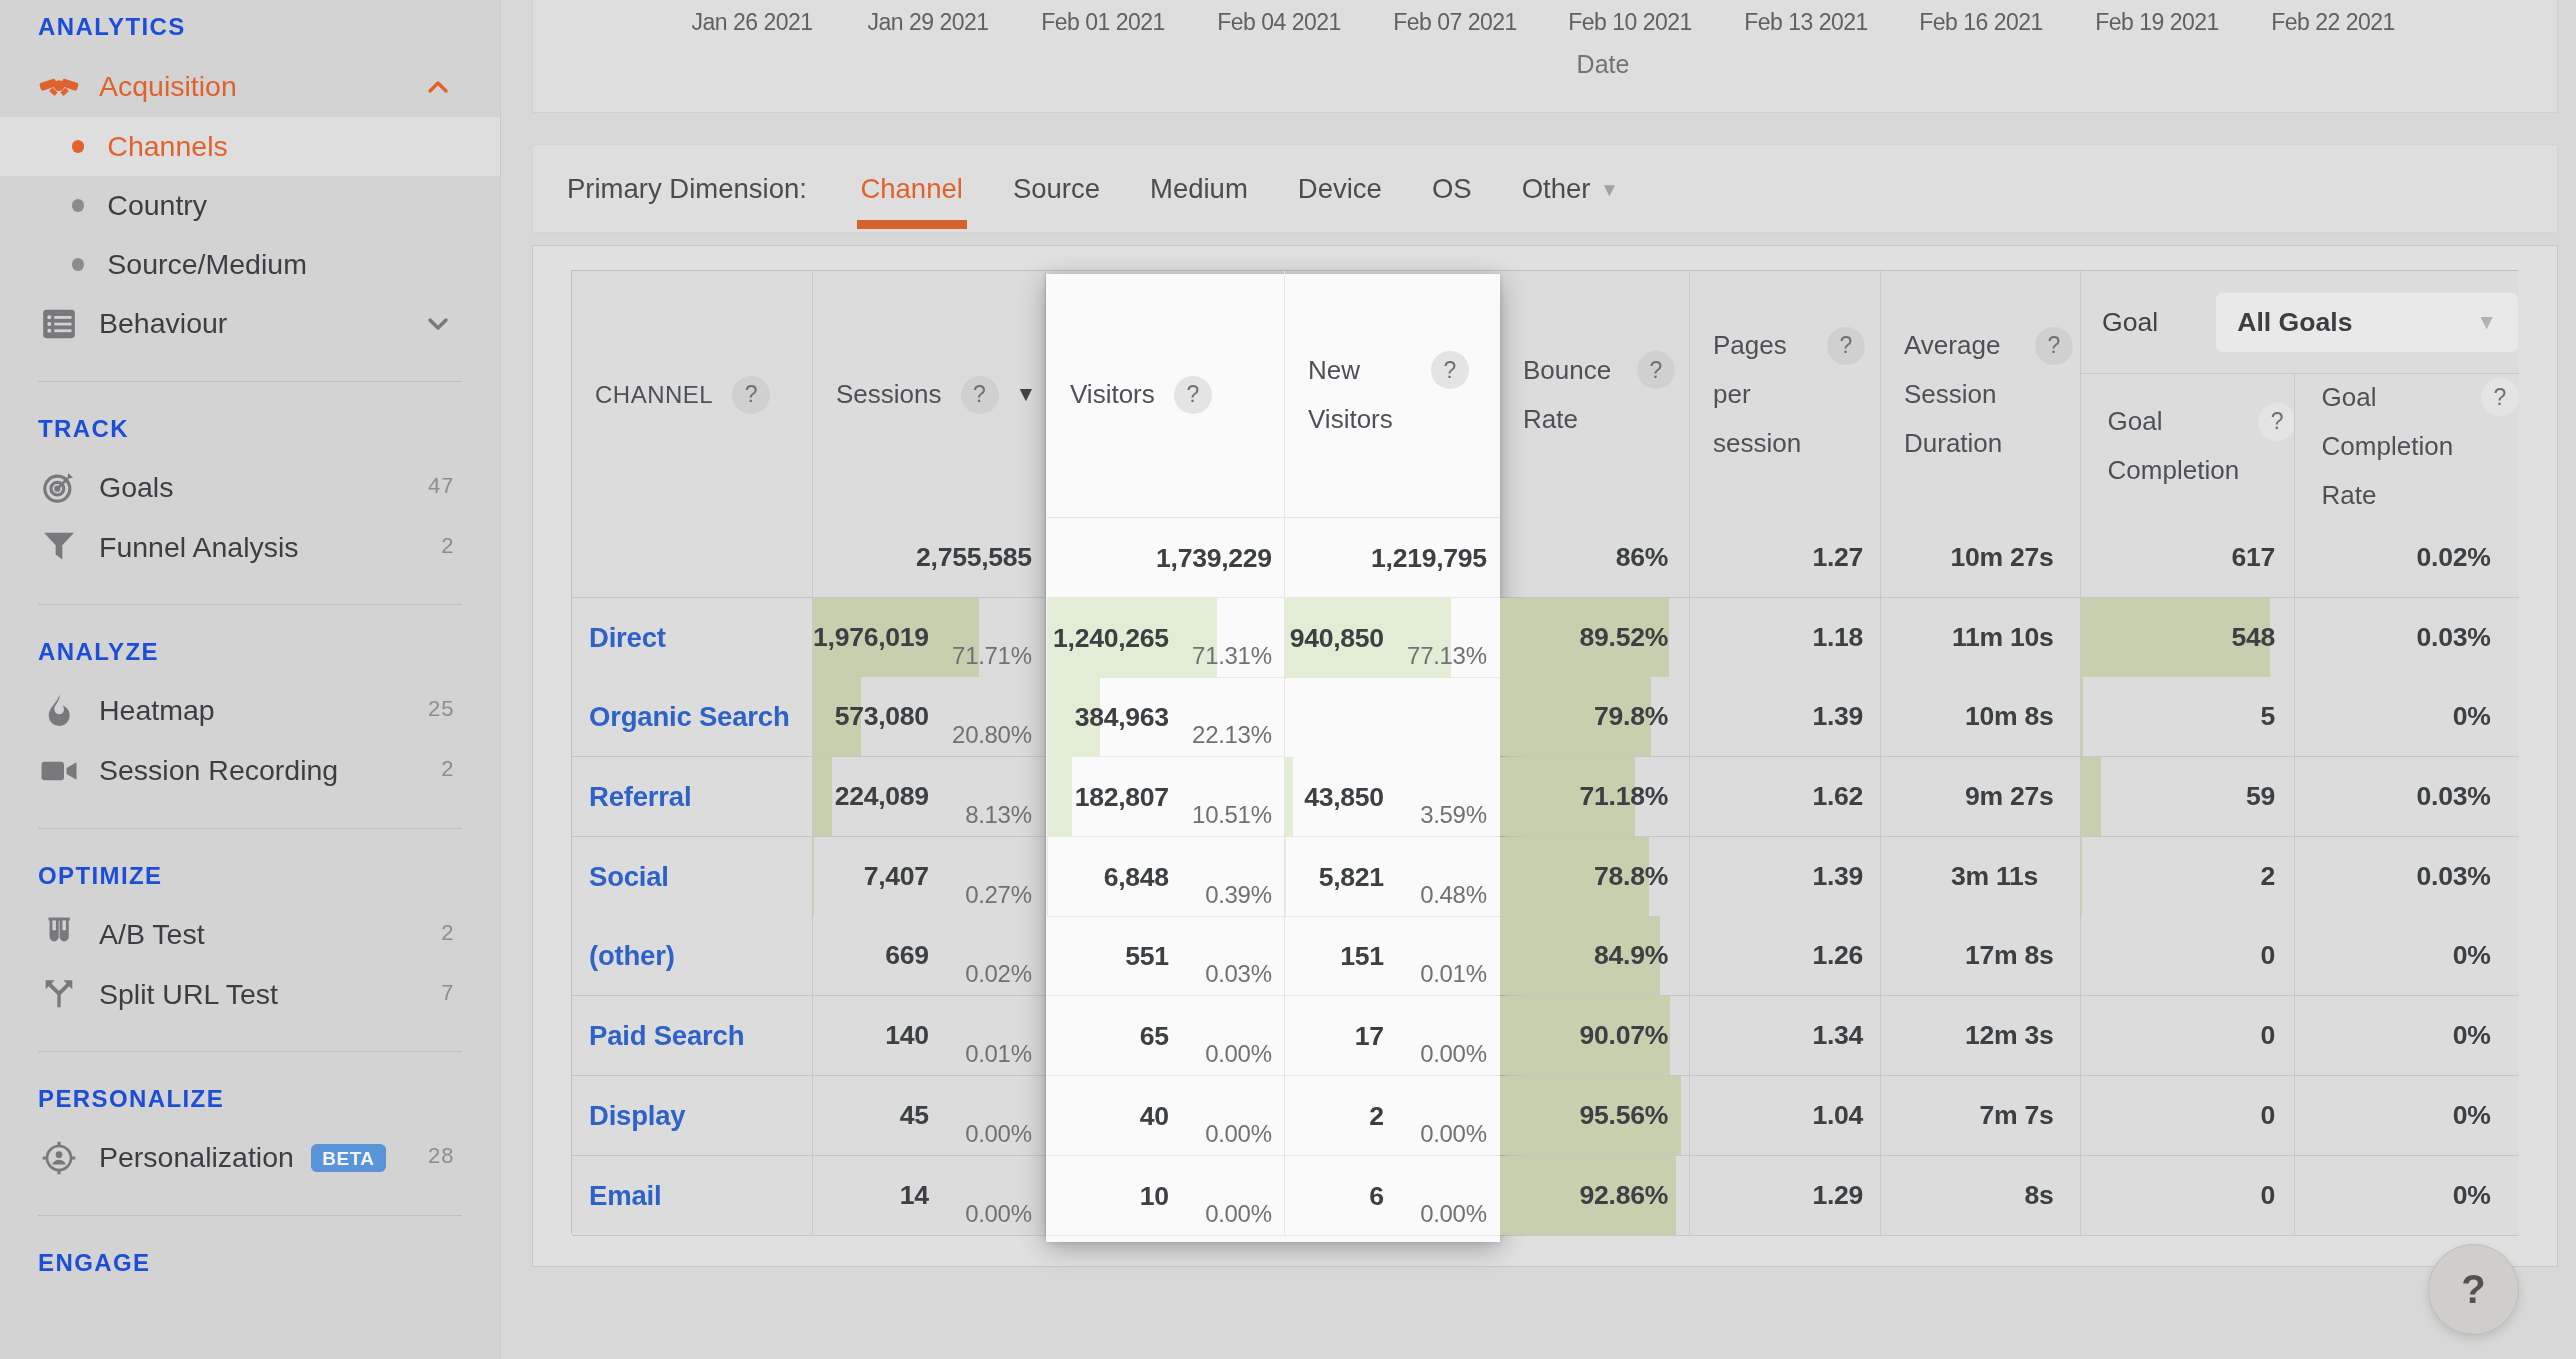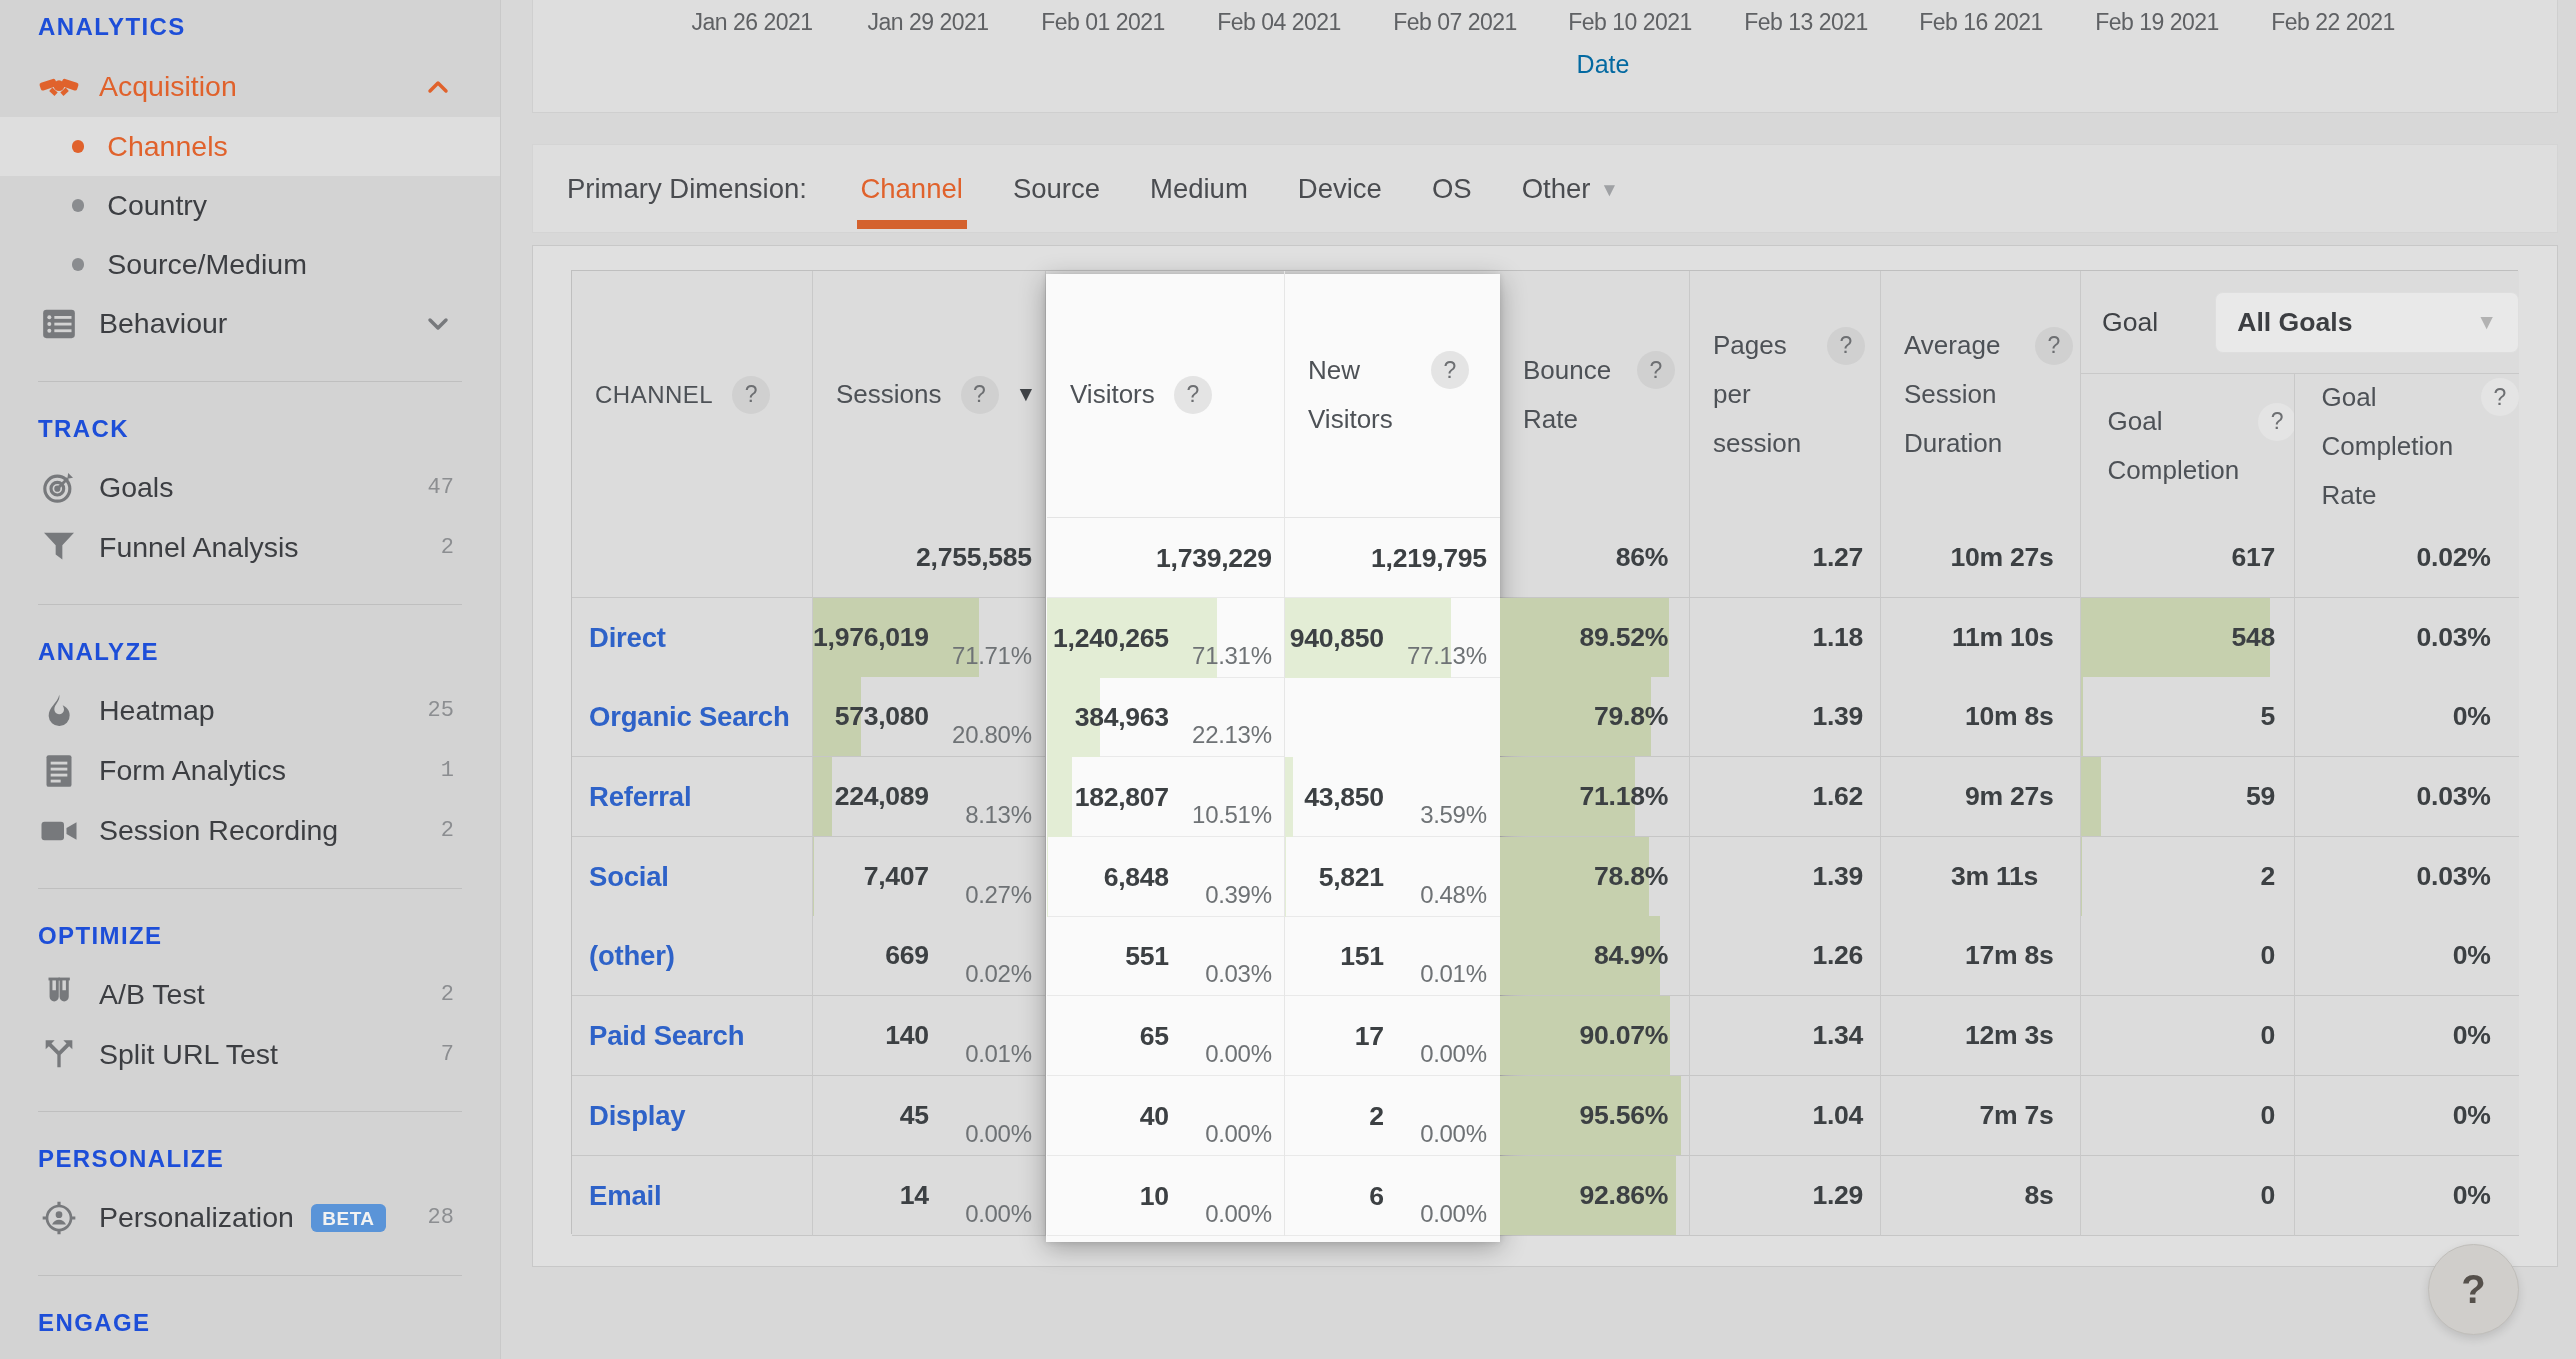--- a/index.html
+++ b/index.html
@@ -52,7 +52,7 @@
     background:#dedede; border:0.9px solid #cfcfcf;
   }
   .tick { position:absolute; top:13.3px; transform:translateX(-50%); font-size:23px; color:#5f6164; white-space:nowrap; letter-spacing:-0.5px; }
-  .axis-title { position:absolute; top:55px; transform:translateX(-50%); font-size:25px; color:#0369a1; }
+  .axis-title { position:absolute; top:55px; transform:translateX(-50%); font-size:25px; color:#737373; }
 
   
   .dim-card {

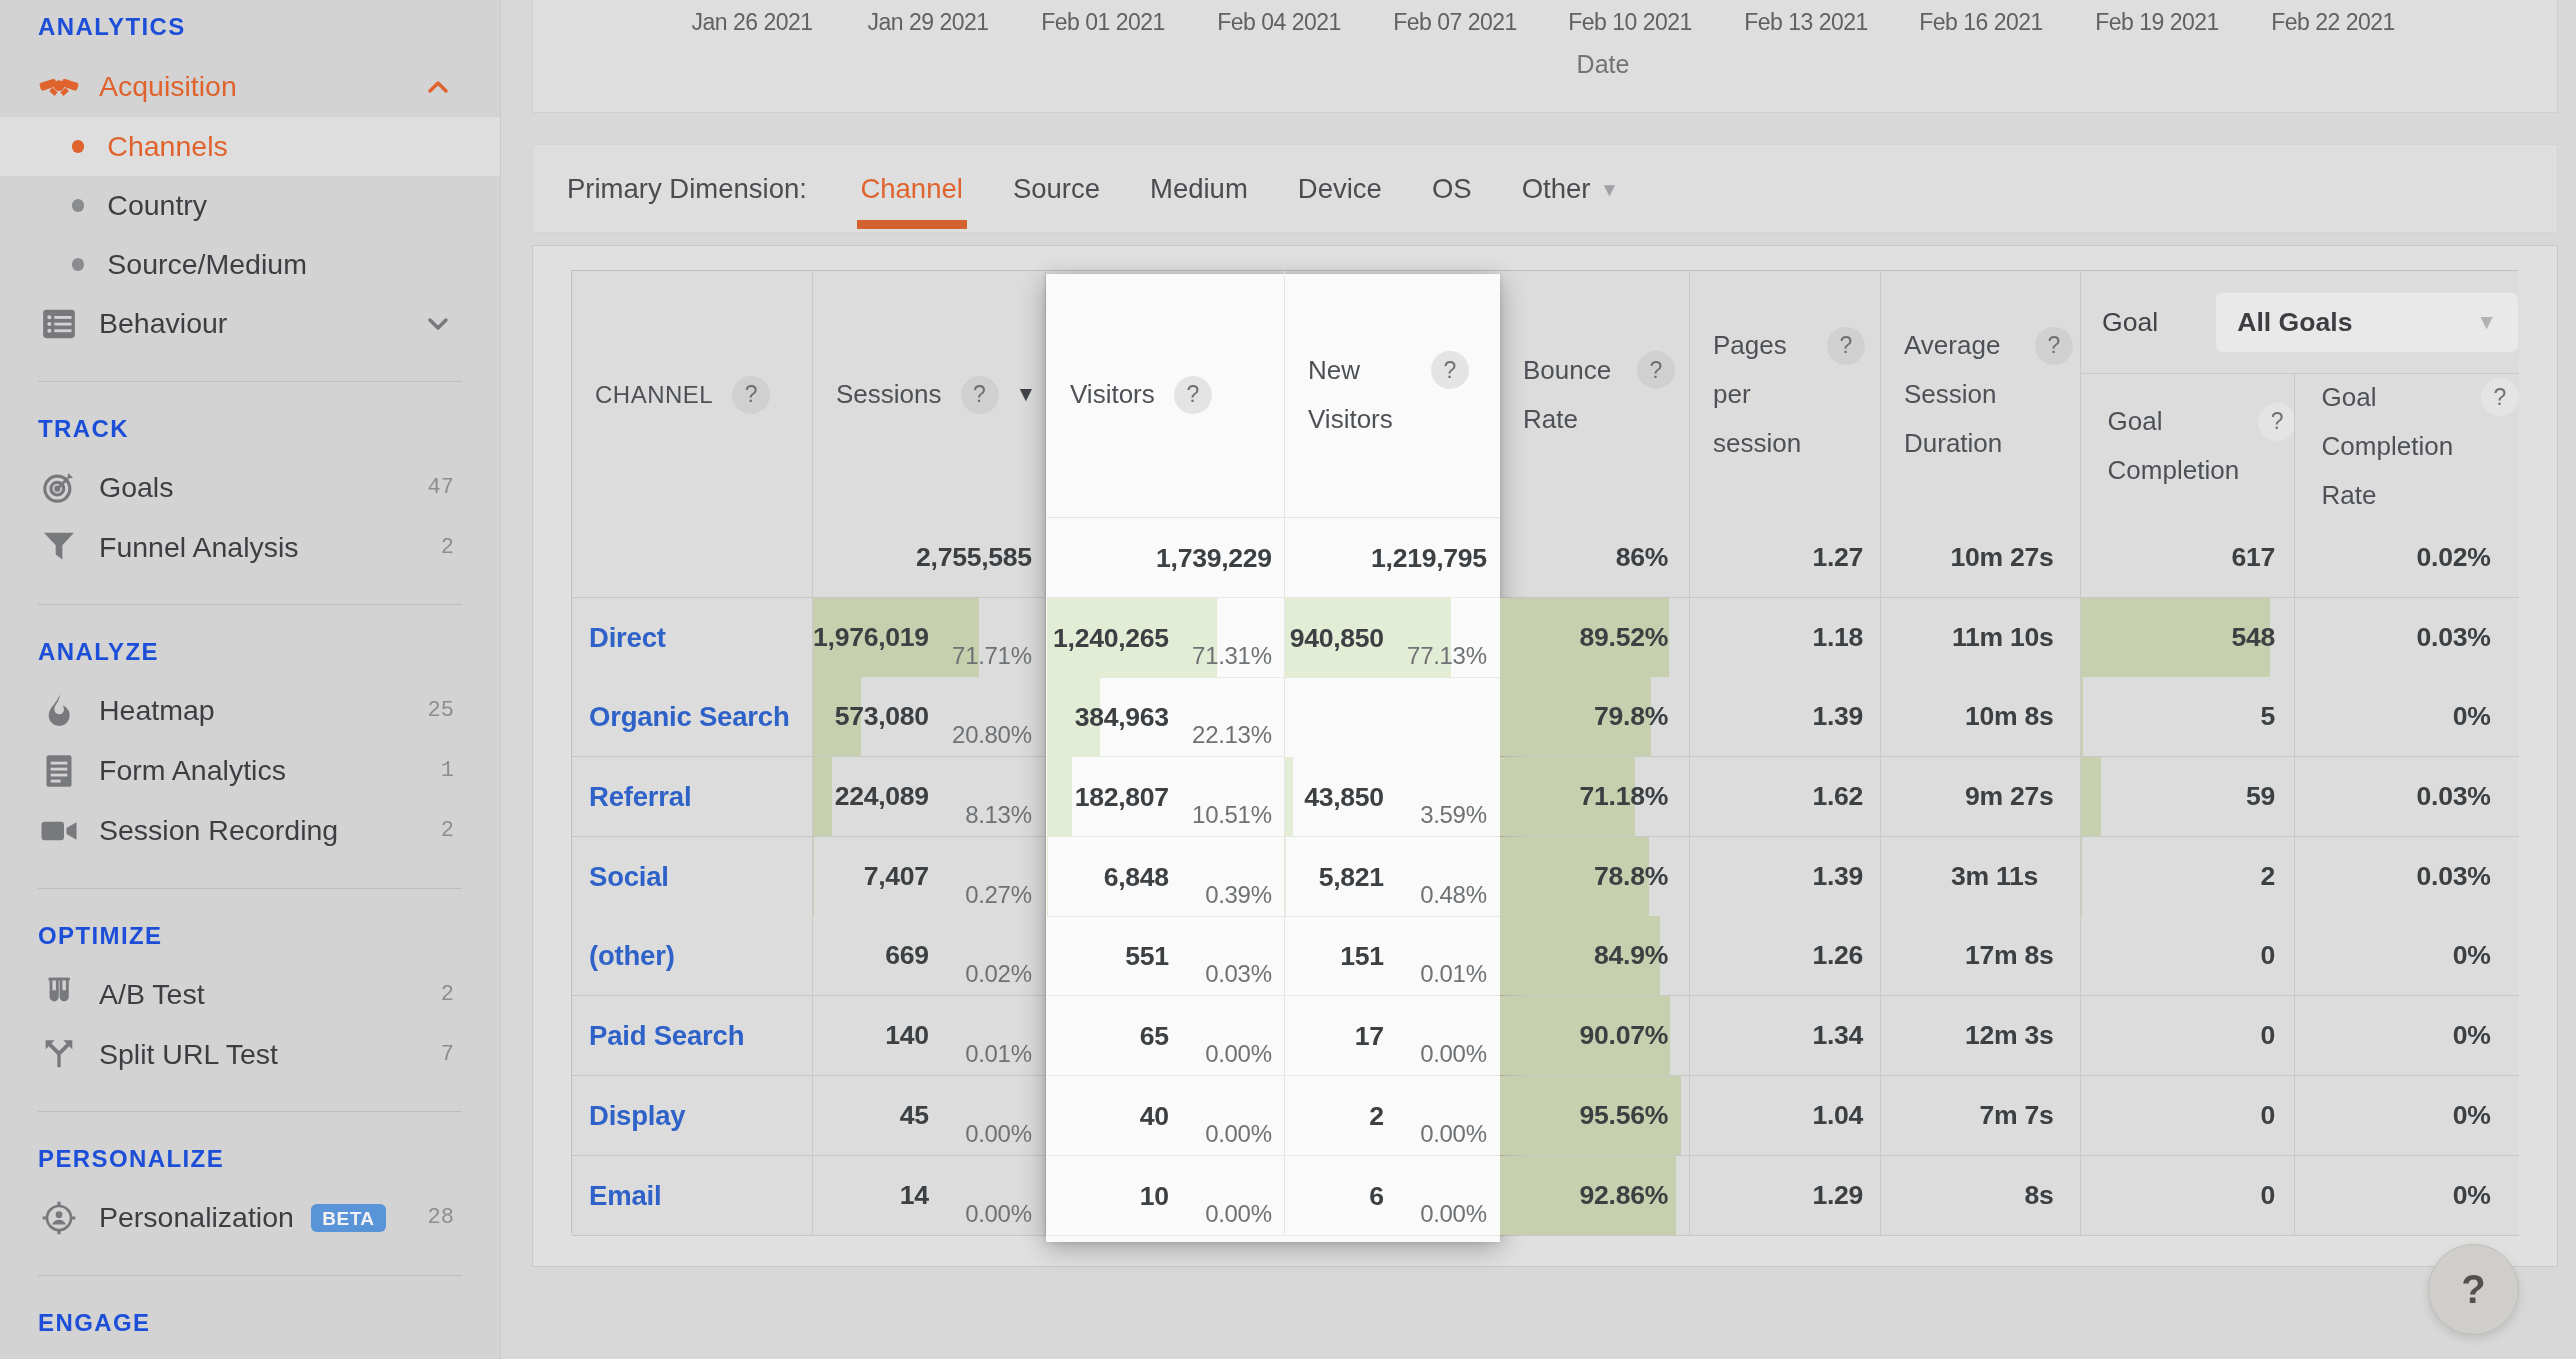--- a/index.html
+++ b/index.html
@@ -222,21 +222,6 @@
       </div>
       <div class="side-item">
         <span class="ic">
-          <svg viewBox="0 0 24 24">
-            <rect x="4.5" y="2.5" width="15" height="19" rx="1.3" fill="#77797c"></rect>
-            <g fill="#d3d3d3">
-              <rect x="7" y="6.4" width="10" height="1.7"></rect>
-              <rect x="7" y="10" width="10" height="1.7"></rect>
-              <rect x="7" y="13.6" width="10" height="1.7"></rect>
-              <rect x="7" y="17.2" width="6" height="1.7"></rect>
-            </g>
-          </svg>
-        </span>
-        <span class="lbl">Form Analytics</span>
-        <span class="count">1</span>
-      </div>
-      <div class="side-item">
-        <span class="ic">
           <svg viewBox="0 0 24 24" fill="#77797c">
             <rect x="1.5" y="6.5" width="13.5" height="11" rx="1.8"></rect>
             <path d="M16.5 10.2 22.5 6.8v10.4l-6-3.4z"></path>

